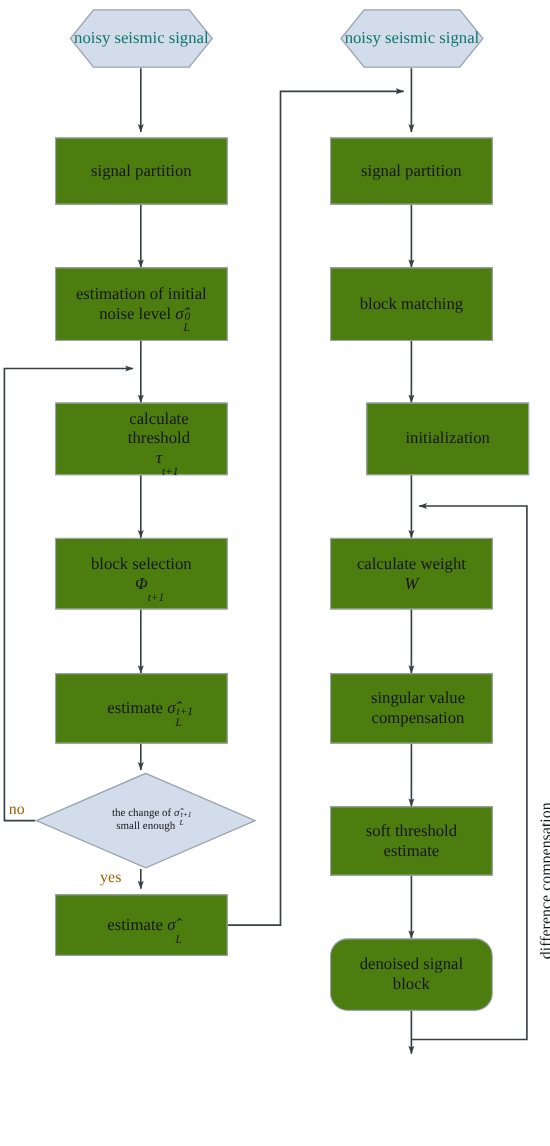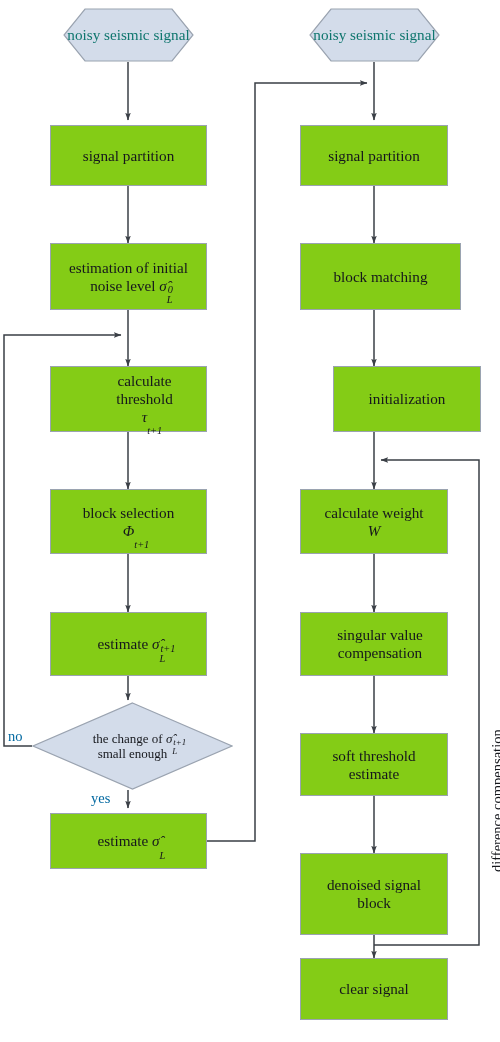--- a/index.html
+++ b/index.html
@@ -39,7 +39,7 @@
     z-index: 3;
   }
   .node-box {
-    background: #84cc16;
+    background: #4d7c0f;
     border: 1px solid #9aa3b0;
   }
   .node-inner {

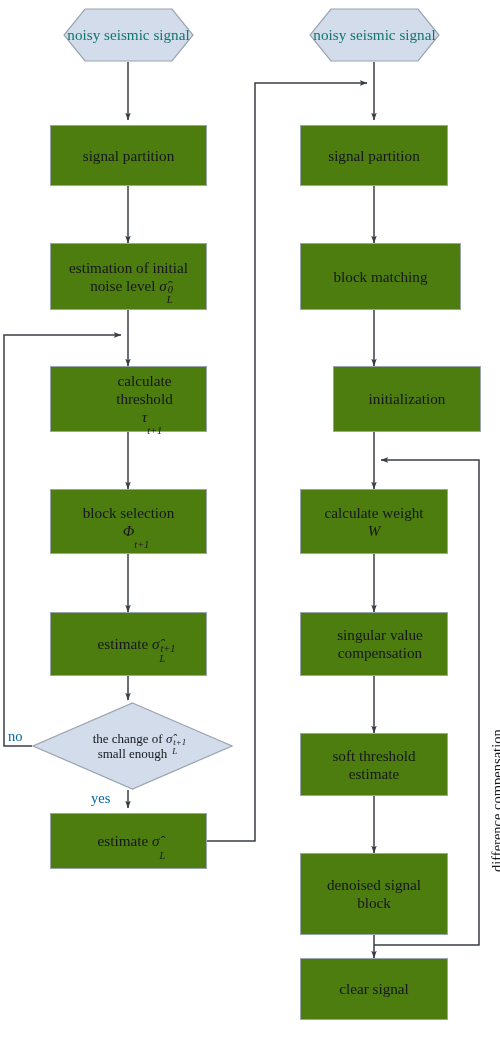--- a/index.html
+++ b/index.html
@@ -260,7 +260,7 @@
     <div class="node-inner">signal partition</div>
   </div>
 
-  <div class="node node-box" style="left:300px; top:243px; width:161px; height:67px;">
+  <div class="node node-box" style="left:300px; top:243px; width:148px; height:67px;">
     <div class="node-inner">block matching</div>
   </div>
 

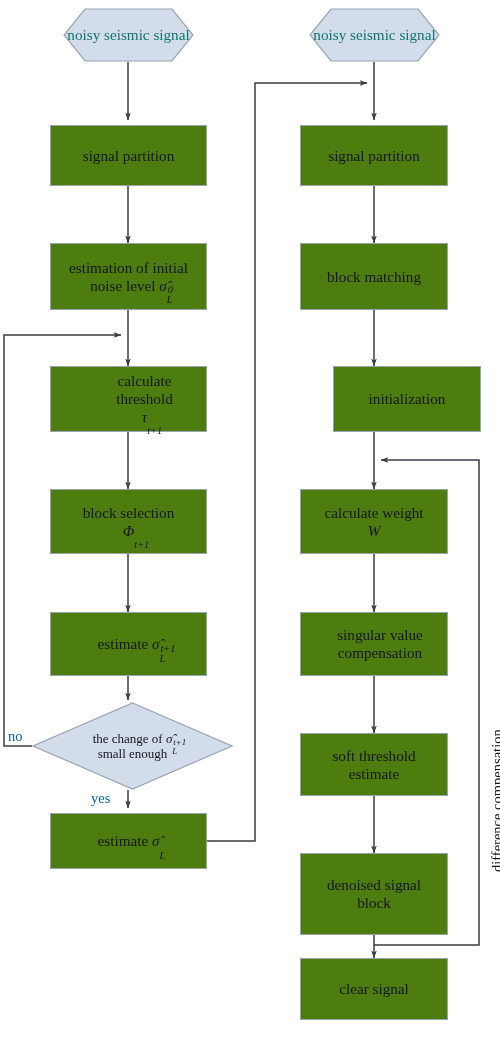--- a/index.html
+++ b/index.html
@@ -94,7 +94,7 @@
   .edge-label {
     position: absolute;
     font-size: 14.5px;
-    color: #0369a1;
+    color: #a16207;
     z-index: 4;
     white-space: nowrap;
   }

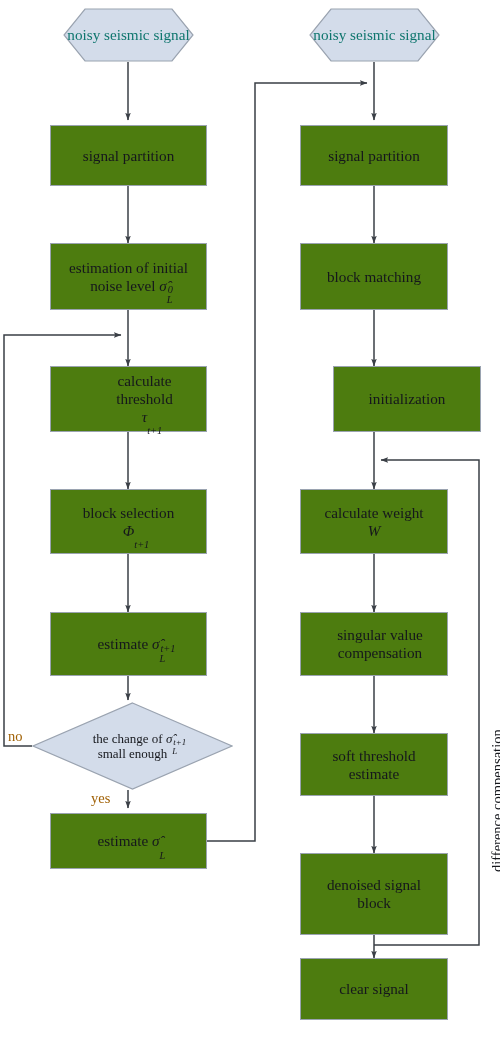--- a/index.html
+++ b/index.html
@@ -86,7 +86,7 @@
     position: relative;
     z-index: 4;
     text-align: center;
-    font-size: 13px;
+    font-size: 10px;
     line-height: 1.18;
     color: #15171c;
     pointer-events: none;

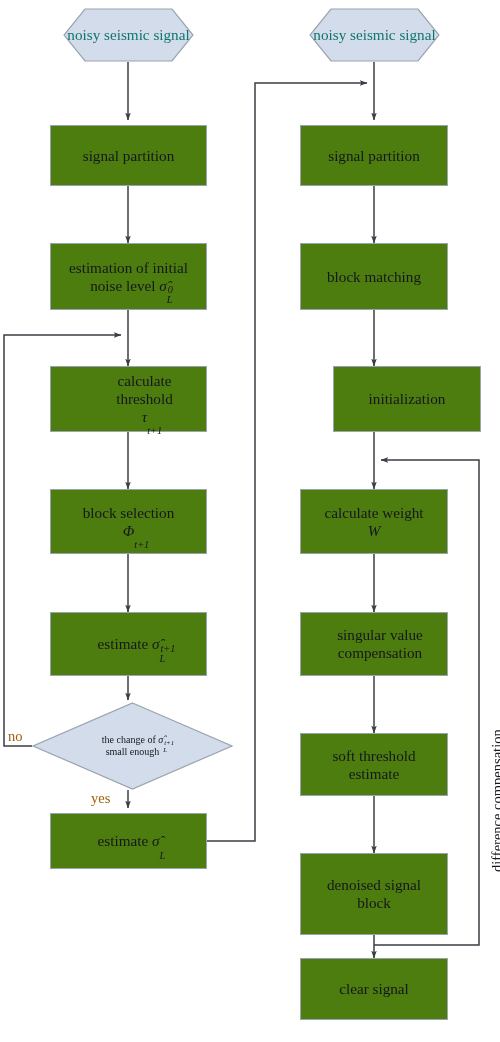--- a/index.html
+++ b/index.html
@@ -289,7 +289,7 @@
     </div>
   </div>
 
-  <div class="node node-box" style="left:300px; top:853px; width:148px; height:82px;">
+  <div class="node node-box" style="left:300px; top:853px; width:148px; height:66px;border-radius:16px;">
     <div class="node-inner">
       <span>denoised signal</span>
       <span class="line2">block</span>

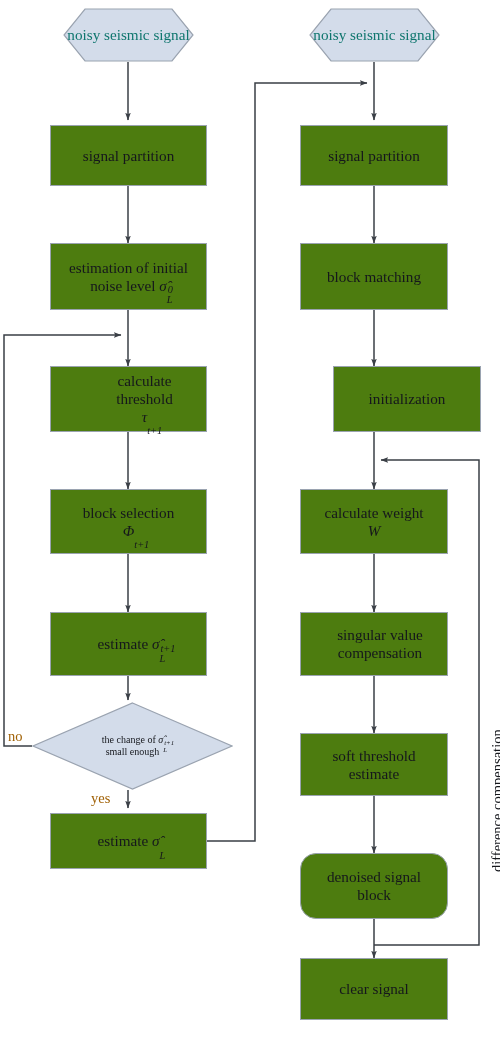--- a/index.html
+++ b/index.html
@@ -296,9 +296,6 @@
     </div>
   </div>
 
-  <div class="node node-box" style="left:300px; top:958px; width:148px; height:62px;">
-    <div class="node-inner">clear signal</div>
-  </div>
 
   <div class="rot-label" style="left:489px; top:872px;">difference compensation</div>
 

